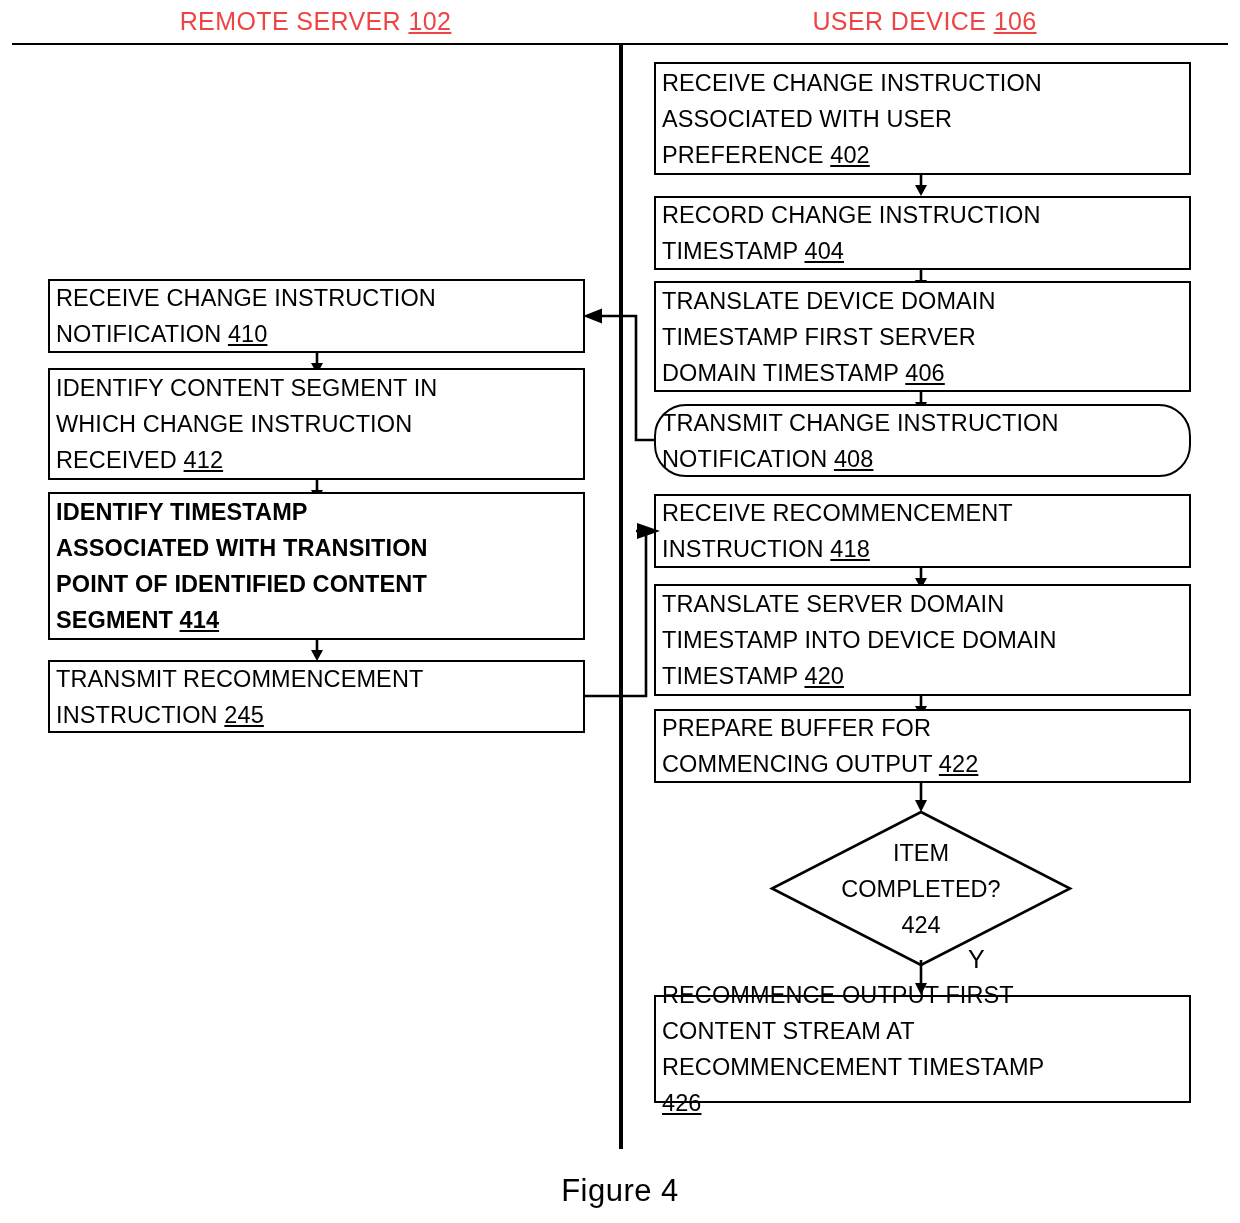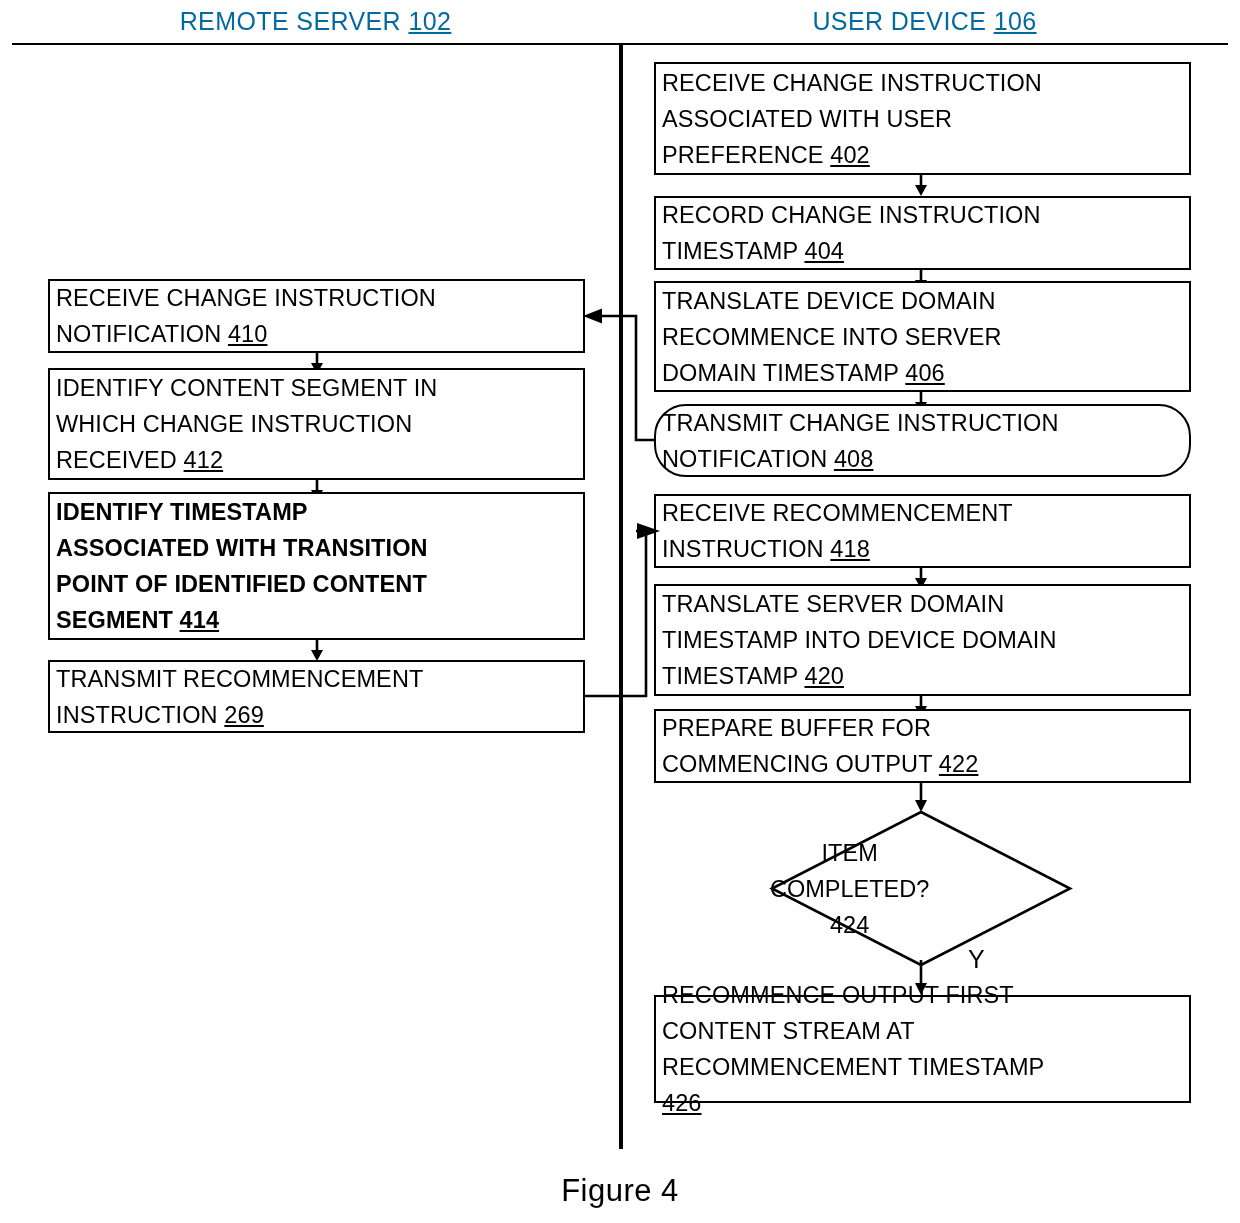--- a/index.html
+++ b/index.html
@@ -28,7 +28,7 @@
     letter-spacing: 0.4px;
     line-height: 30px;
     white-space: nowrap;
-    color: #0369a1;
+    color: #ef4444;
   }
   .lane-title .ref {
     text-decoration: underline;

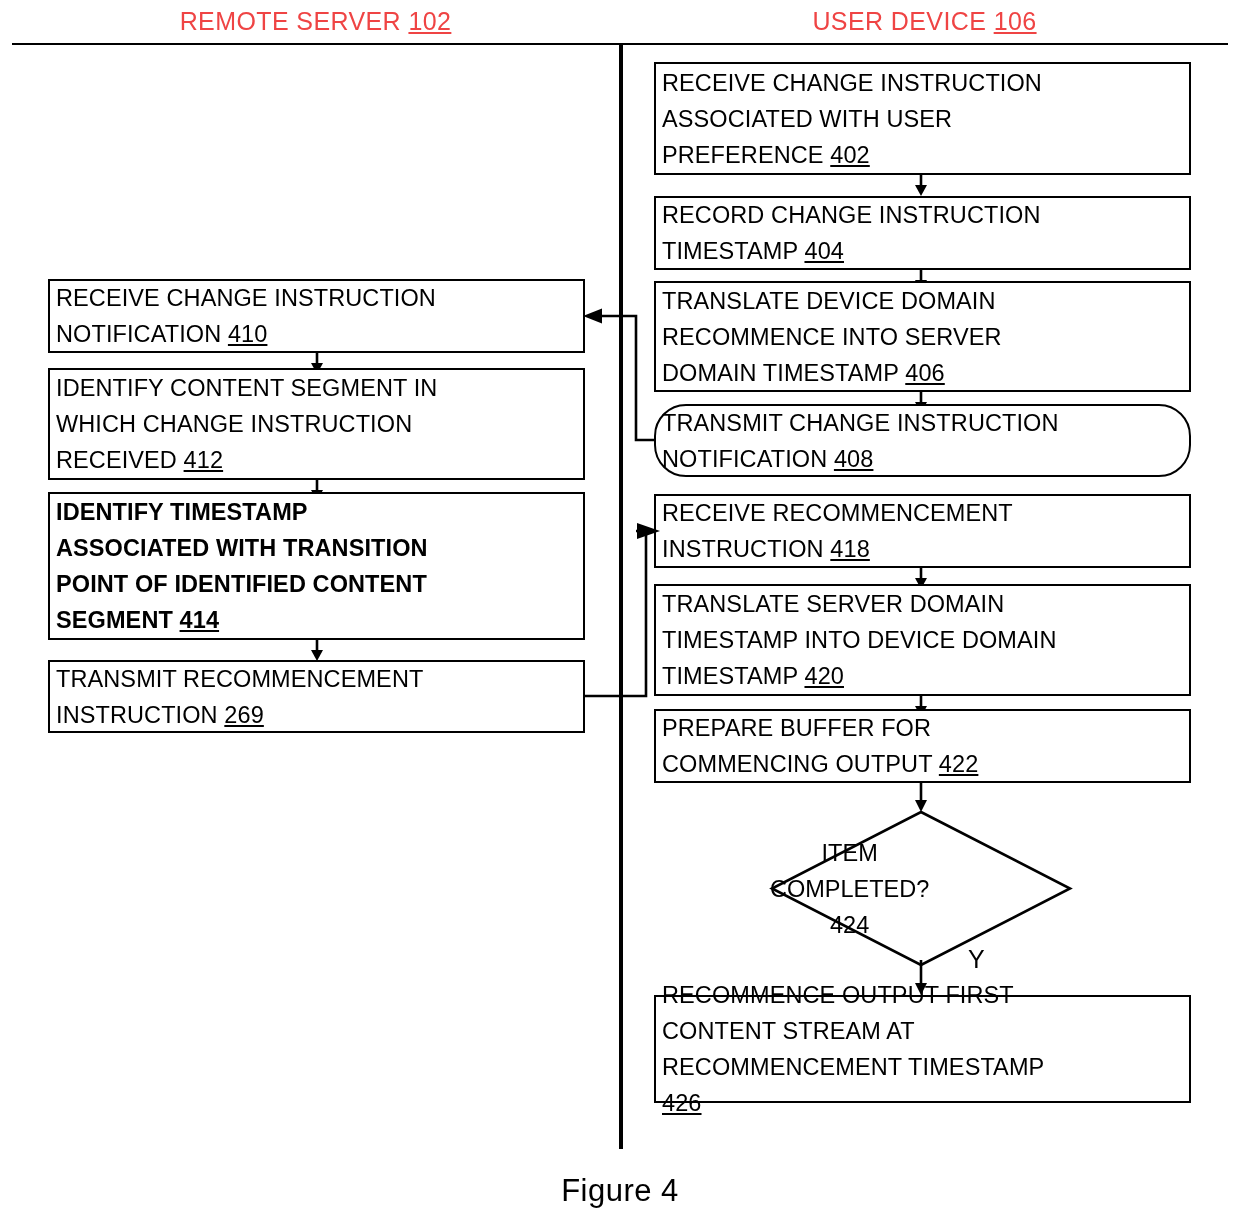--- a/index.html
+++ b/index.html
@@ -179,7 +179,7 @@
   <div class="node" style="left:654px; top:281px; width:537px; height:111px;">
     <span class="txt">
       <span>TRANSLATE DEVICE DOMAIN</span><br>
-      <span>RECOMMENCE INTO SERVER</span><br>
+      <span>TIMESTAMP FIRST SERVER</span><br>
       <span>DOMAIN TIMESTAMP</span>
       <span class="ref">406</span>
     </span>

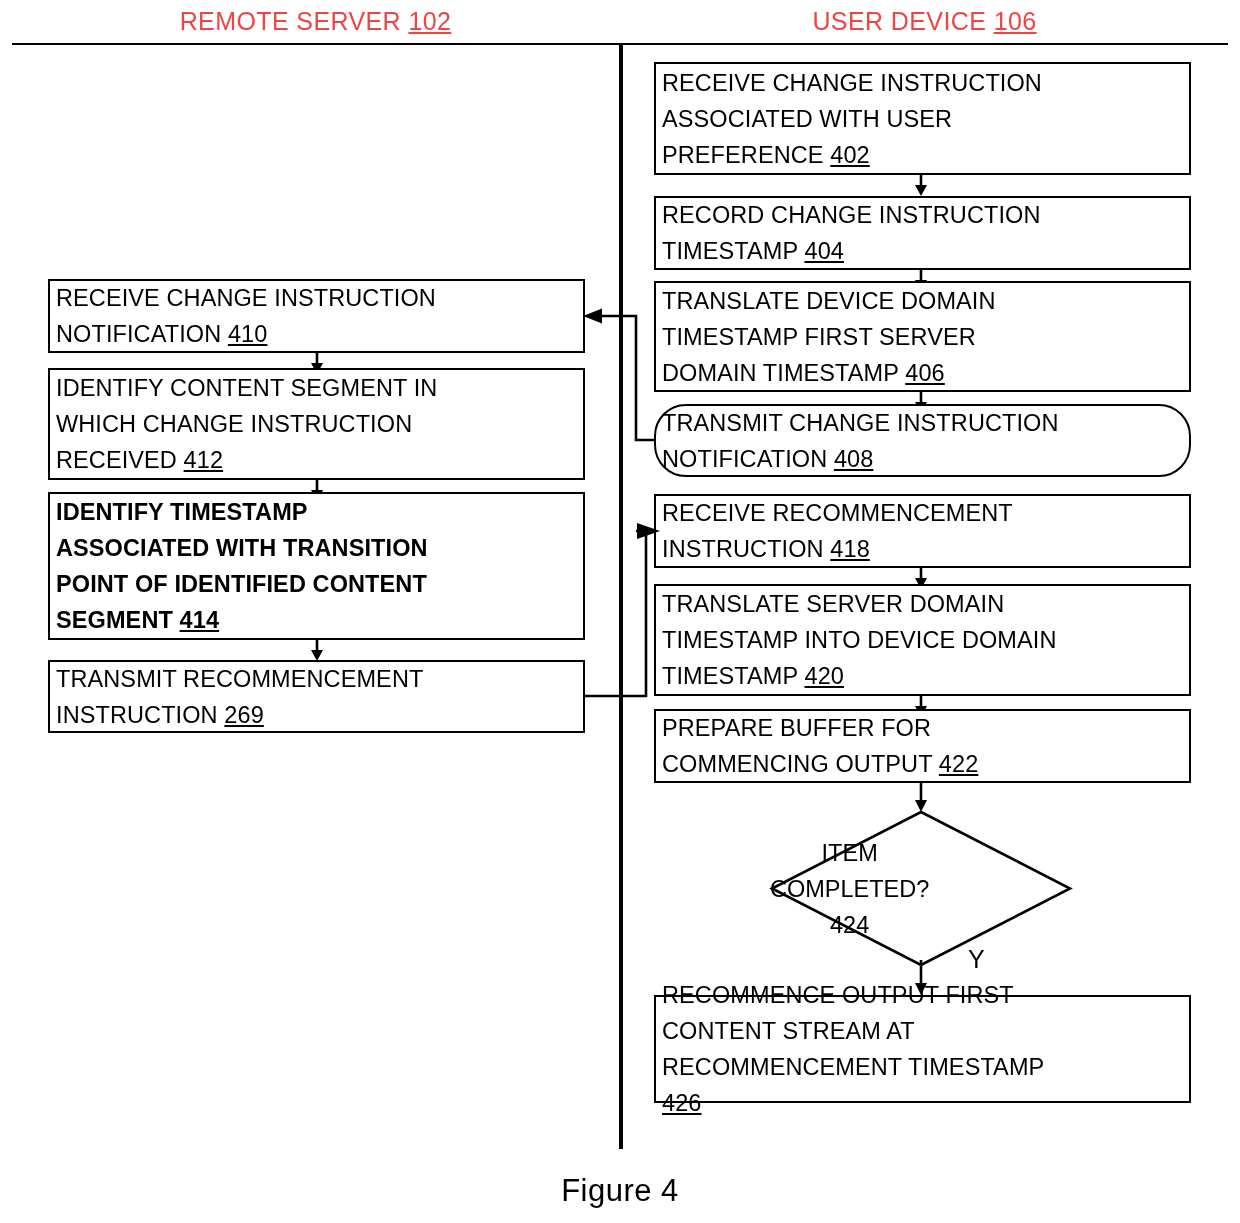--- a/index.html
+++ b/index.html
@@ -315,7 +315,7 @@
     <span class="txt">
       <span>TRANSMIT RECOMMENCEMENT</span><br>
       <span>INSTRUCTION</span>
-      <span class="ref">269</span>
+      <span class="ref">245</span>
     </span>
   </div>
 

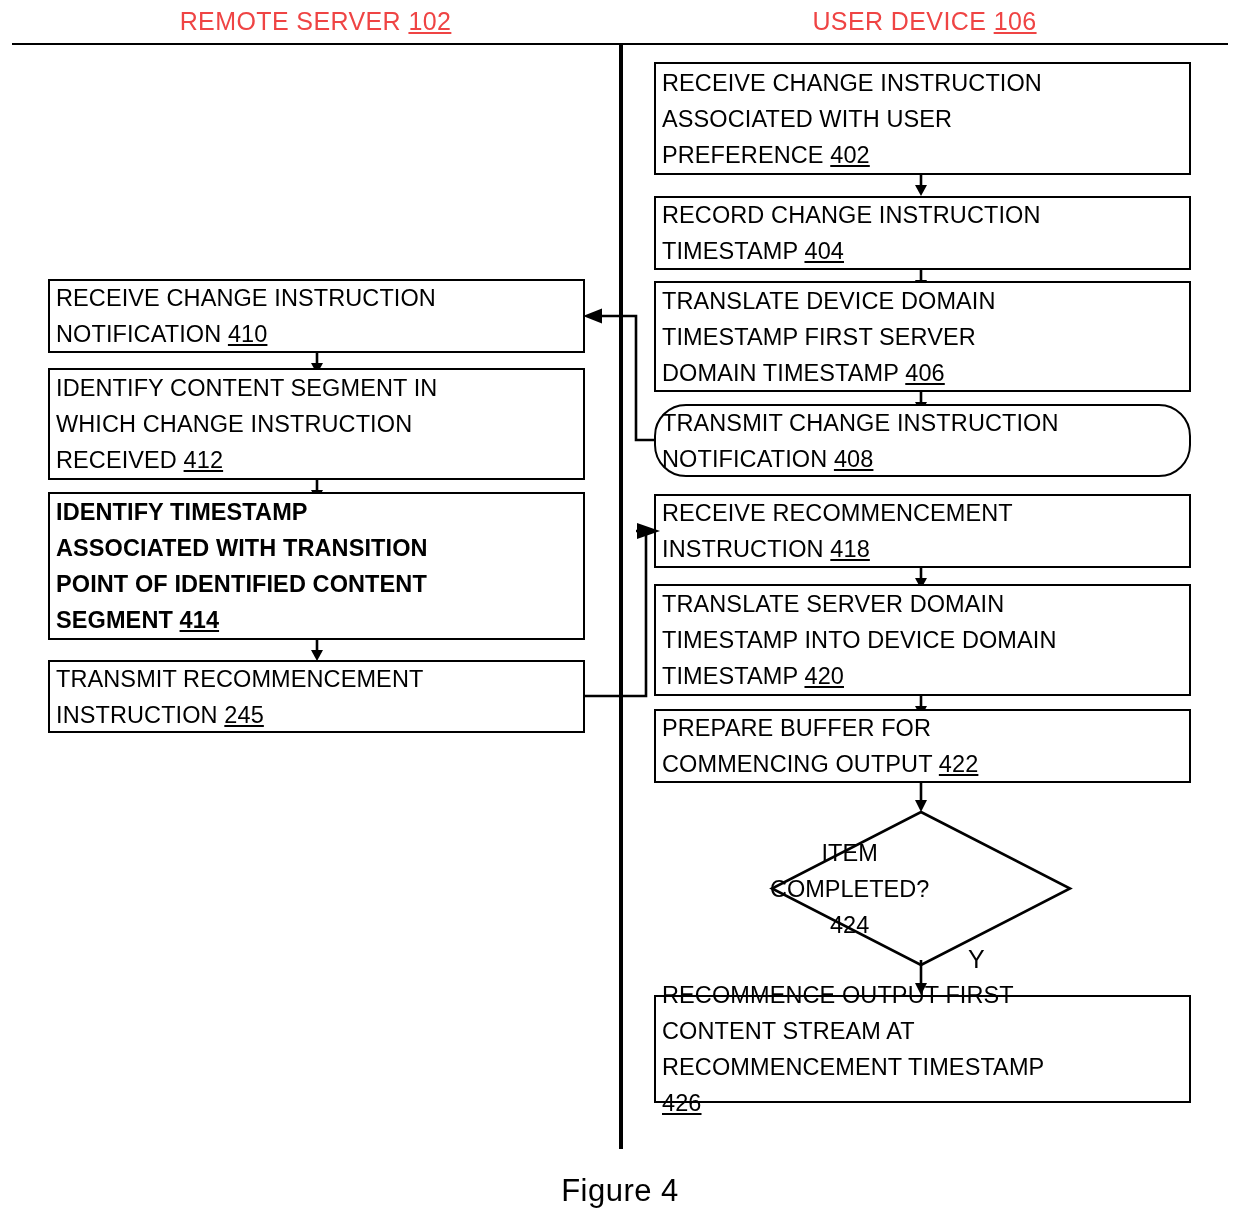--- a/index.html
+++ b/index.html
@@ -96,7 +96,7 @@
     height: 100%;
     display: flex;
     align-items: center;
-    justify-content: flex-start;
+    justify-content: center;
     text-align: center;
     font-size: 23.5px;
     line-height: 36px;

